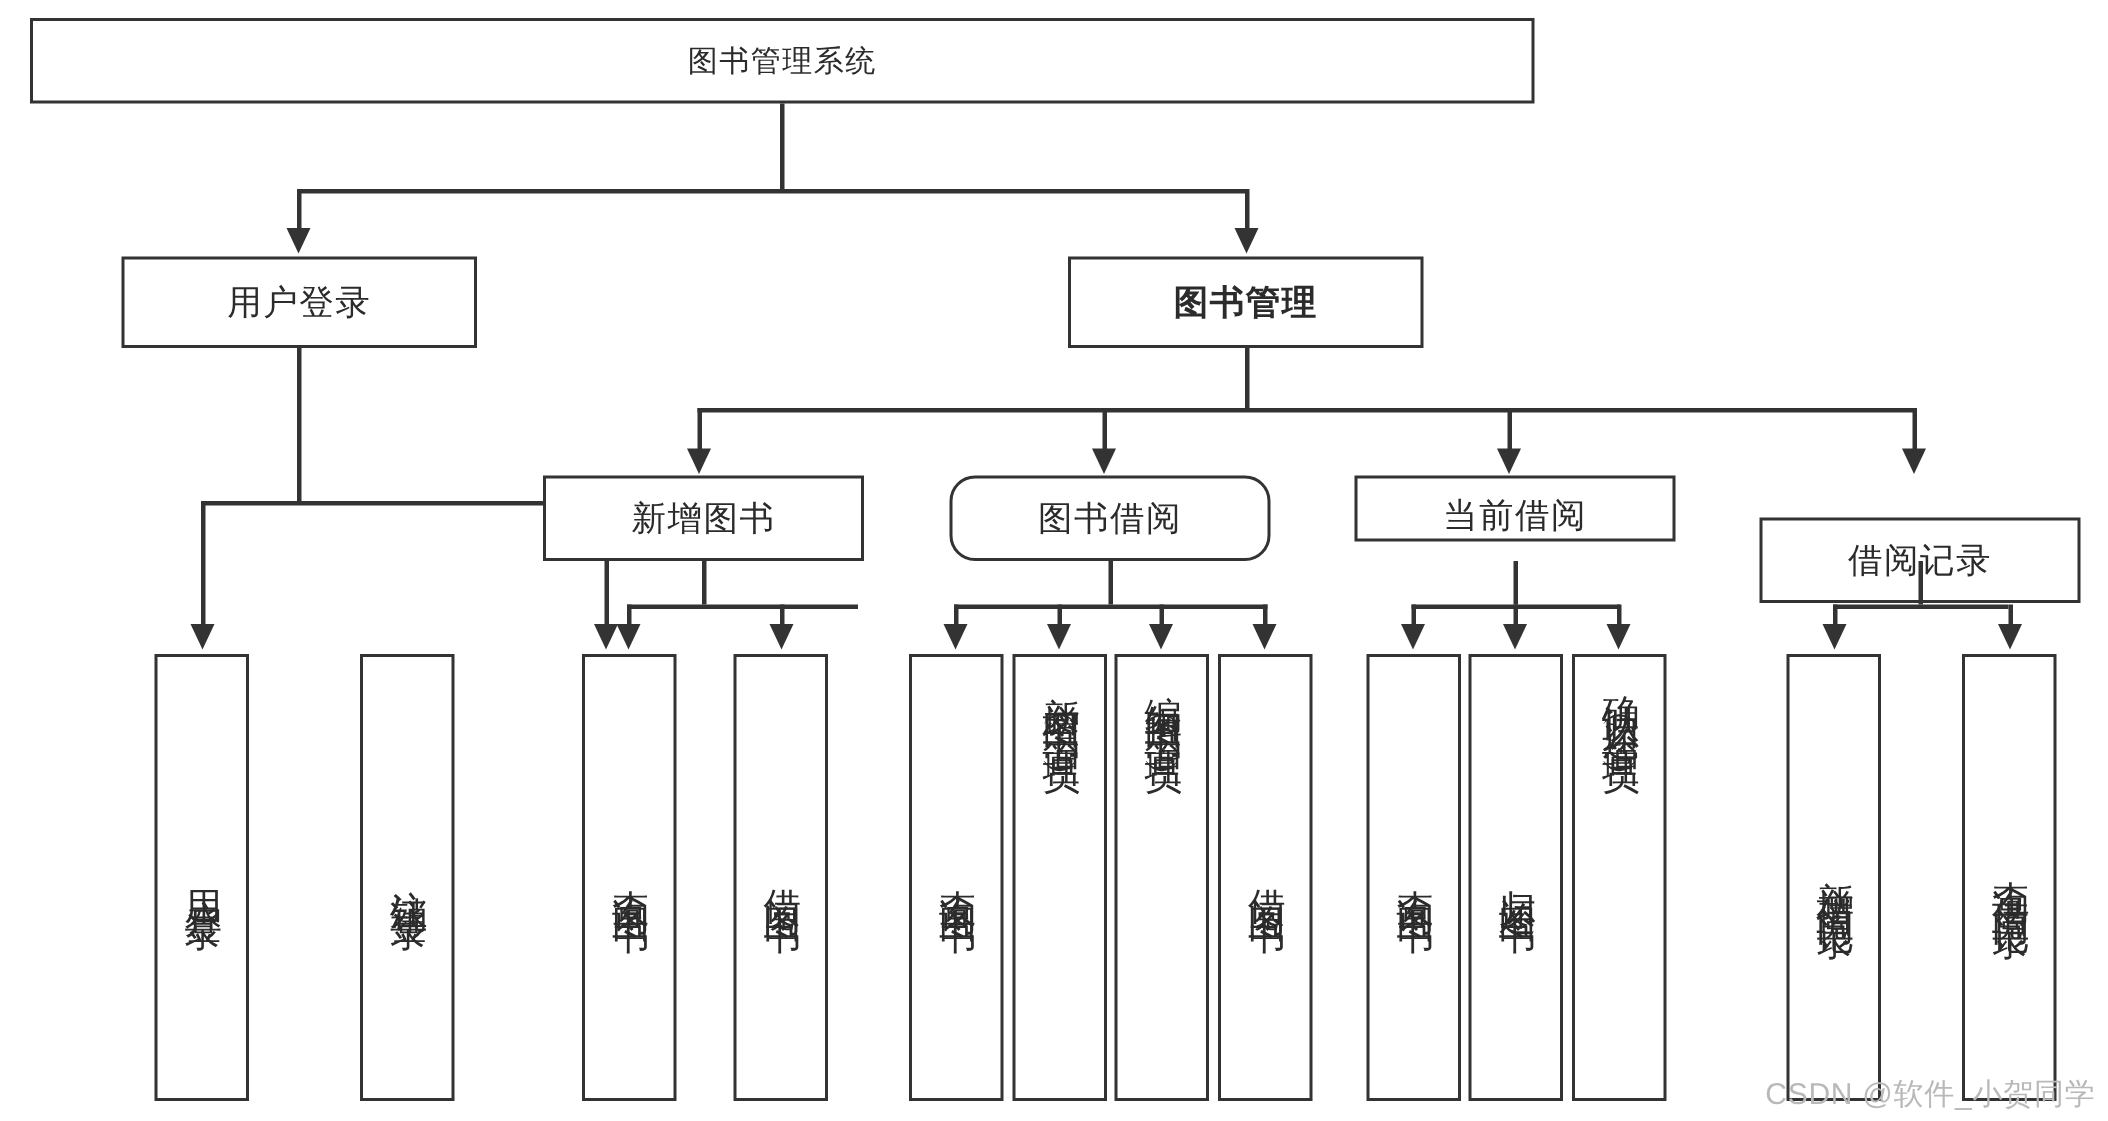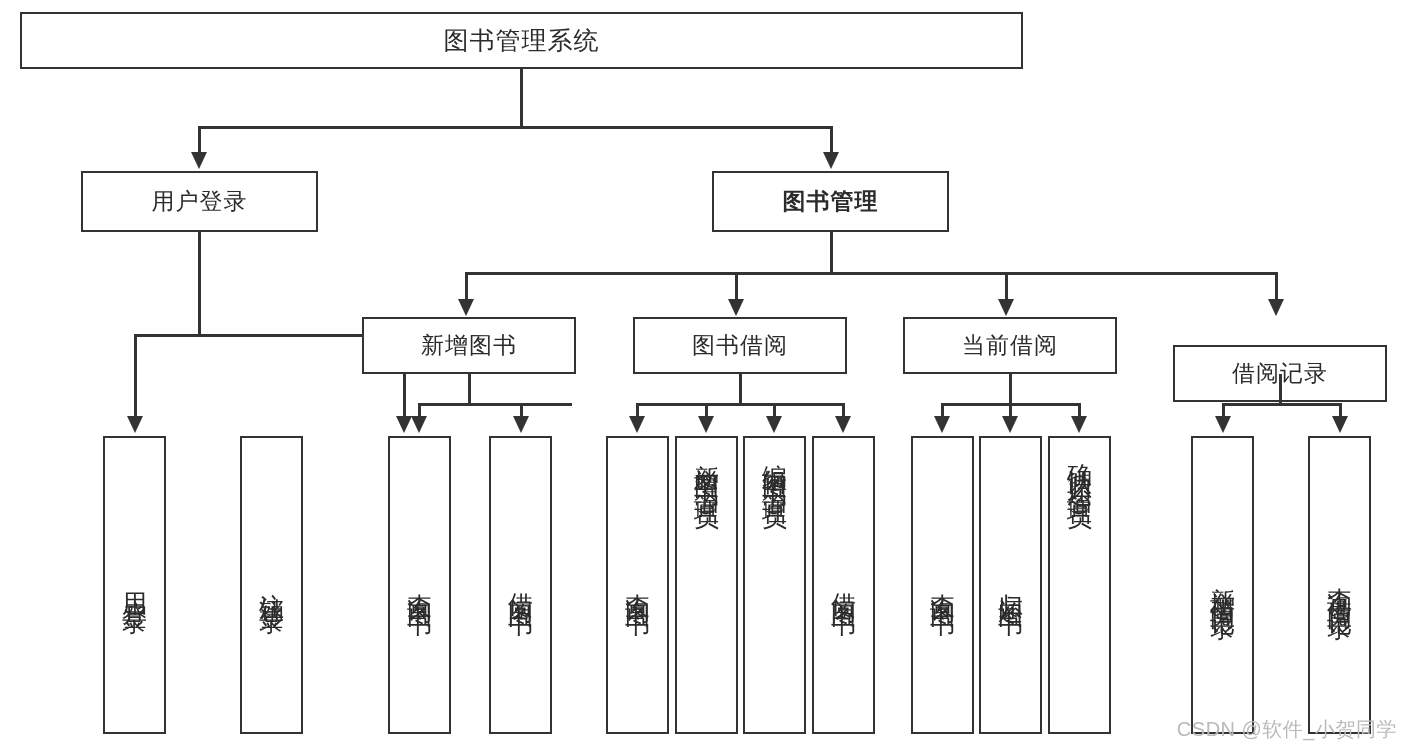--- a/index.html
+++ b/index.html
@@ -31,7 +31,7 @@
     letter-spacing: 1px;
   }
   .node.root {
-    font-size: 25px;
+    font-size: 20px;
   }
   .node.branch {
     font-size: 23px;

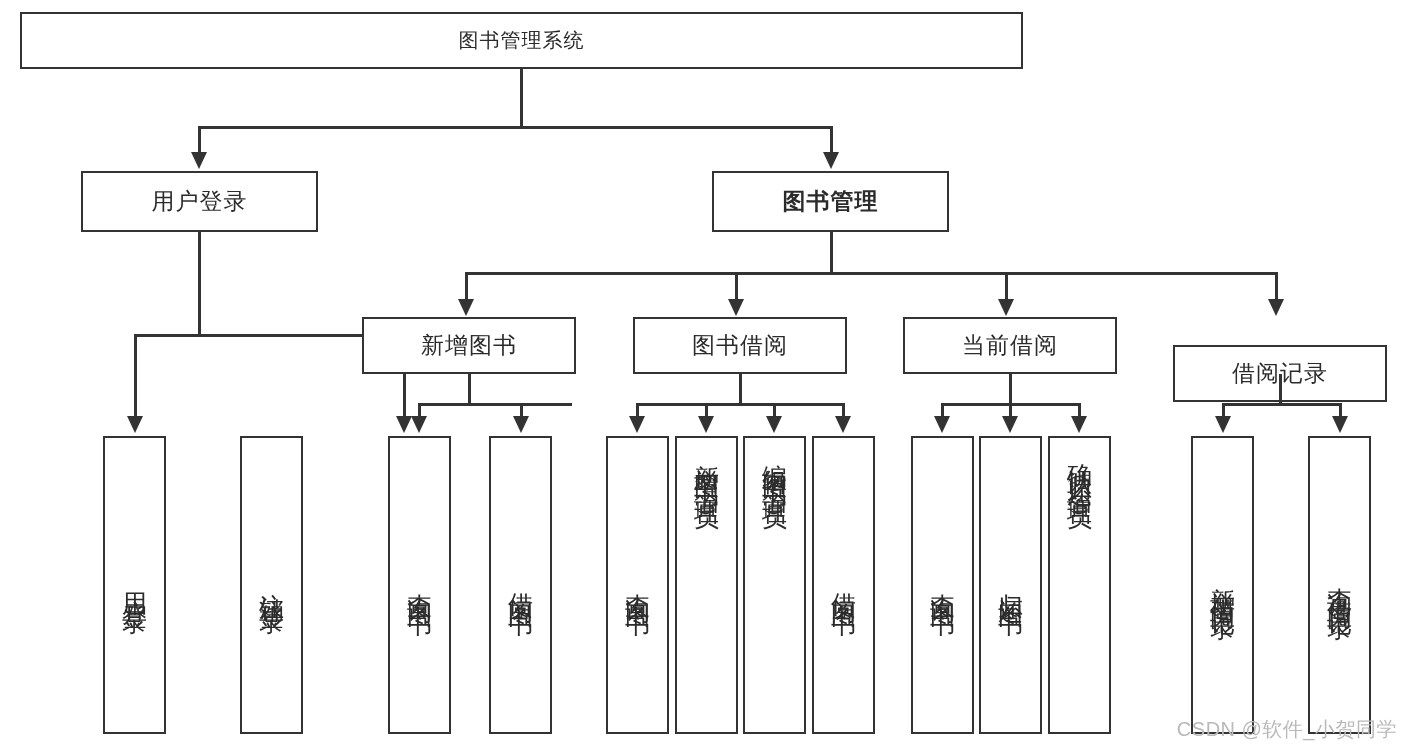--- a/index.html
+++ b/index.html
@@ -138,7 +138,7 @@
   <div class="node branch" style="left:362px; top:317px; width:214px; height:57px;">
     <span>新增图书</span>
   </div>
-  <div class="node branch" style="left:633px; top:317px; width:214px; height:57px;">
+  <div class="node branch" style="left:633px; top:317px; width:214px; height:57px;border-radius:17px;">
     <span>图书借阅</span>
   </div>
   <div class="node branch" style="left:903px; top:317px; width:214px; height:57px;">

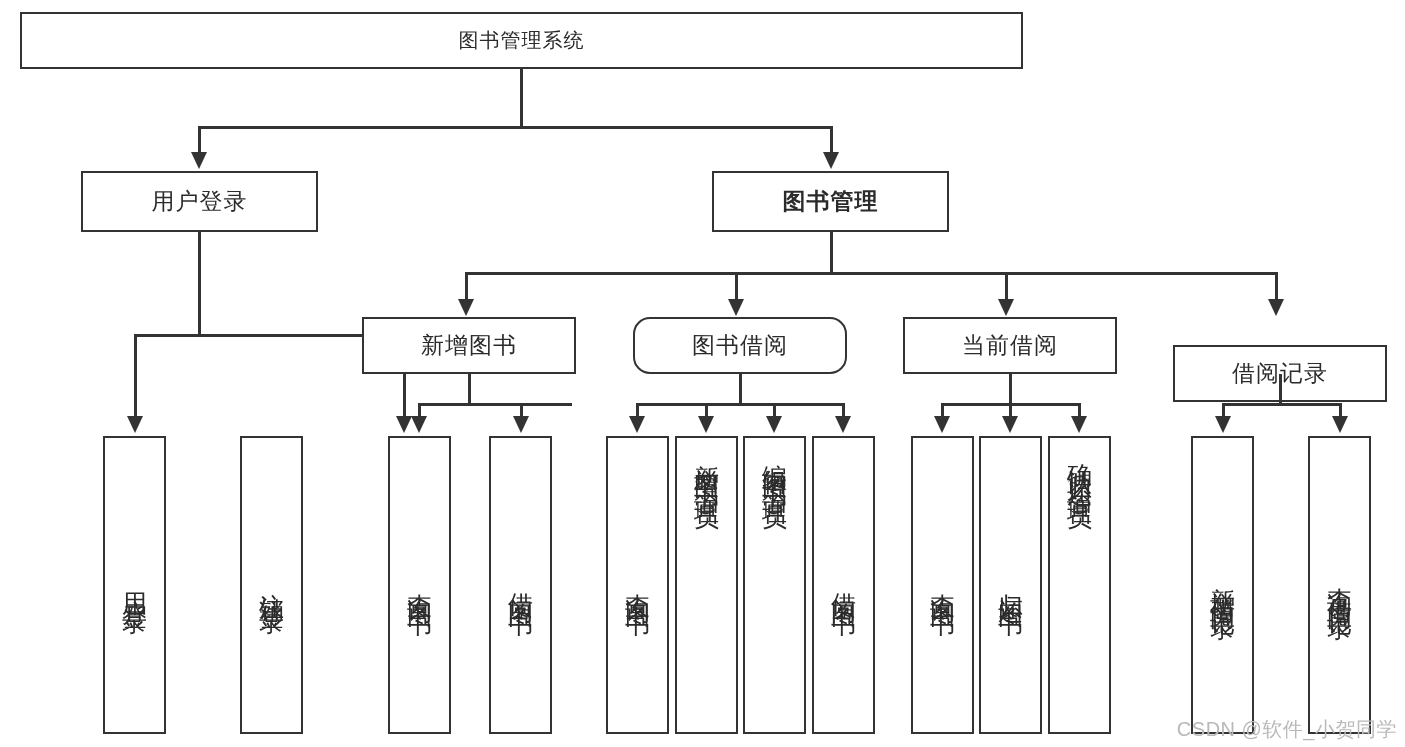--- a/index.html
+++ b/index.html
@@ -141,7 +141,7 @@
   <div class="node branch" style="left:633px; top:317px; width:214px; height:57px;border-radius:17px;">
     <span>图书借阅</span>
   </div>
-  <div class="node branch" style="left:903px; top:317px; width:214px; height:57px;">
+  <div class="node branch" style="left:903px; top:317px; width:214px; height:44px;align-items:flex-end;">
     <span>当前借阅</span>
   </div>
   <div class="node branch" style="left:1173px; top:317px; width:214px; height:57px;margin-top:28px;">

